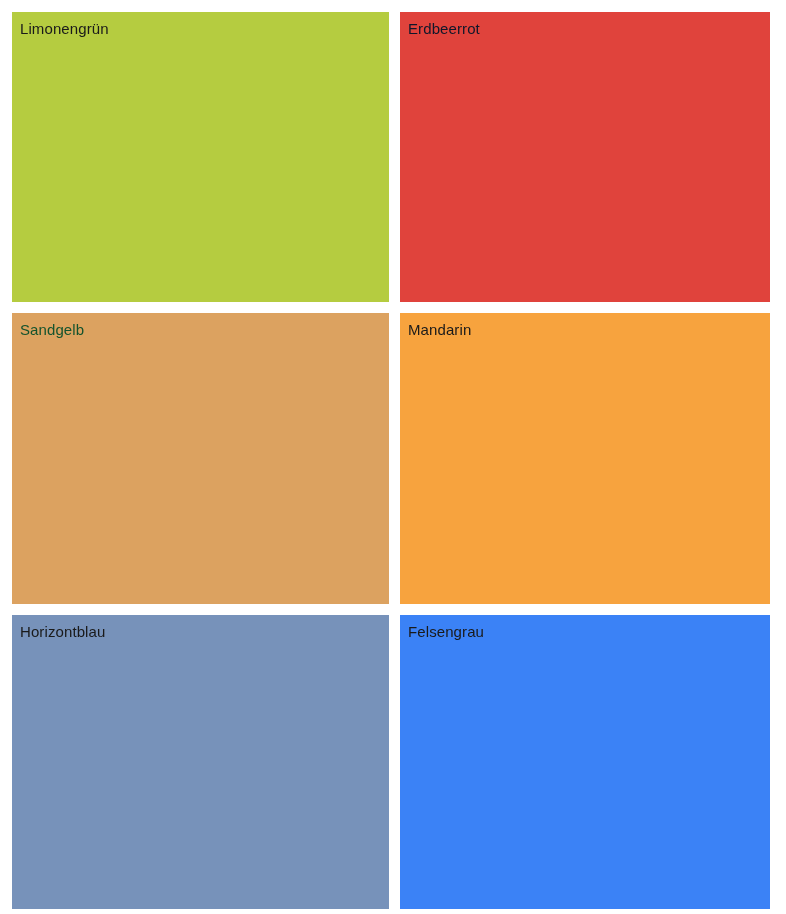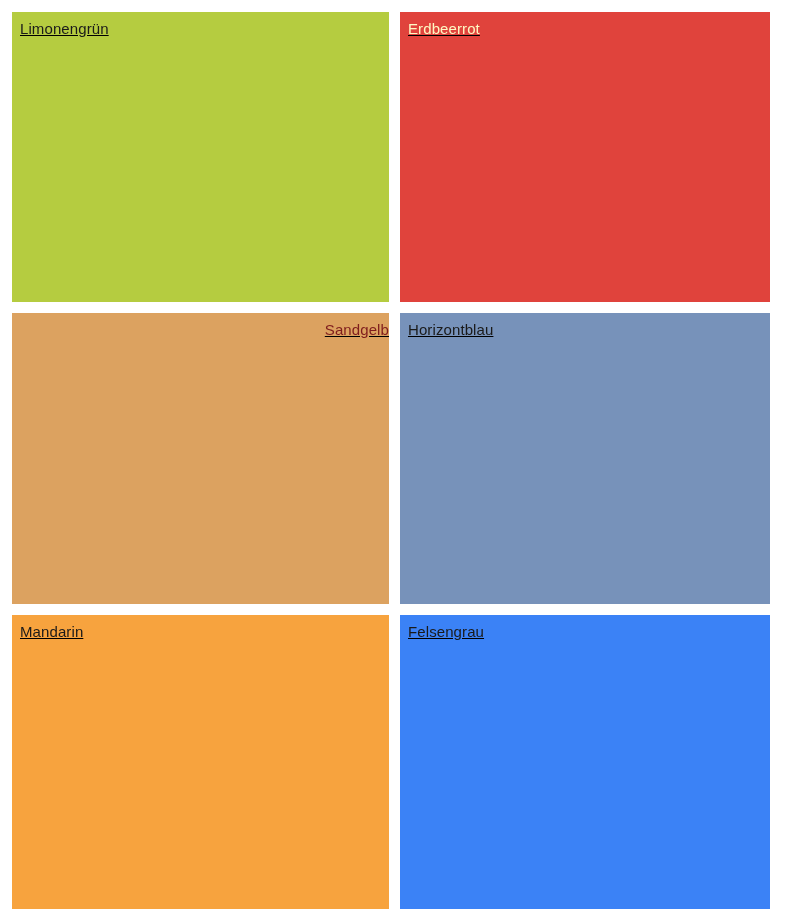--- a/index.html
+++ b/index.html
@@ -35,7 +35,6 @@
     box-sizing: border-box;
     padding: 7px 0 0 8px;
     overflow: hidden;
-    text-decoration: underline;
   }
 
   .swatch-label {

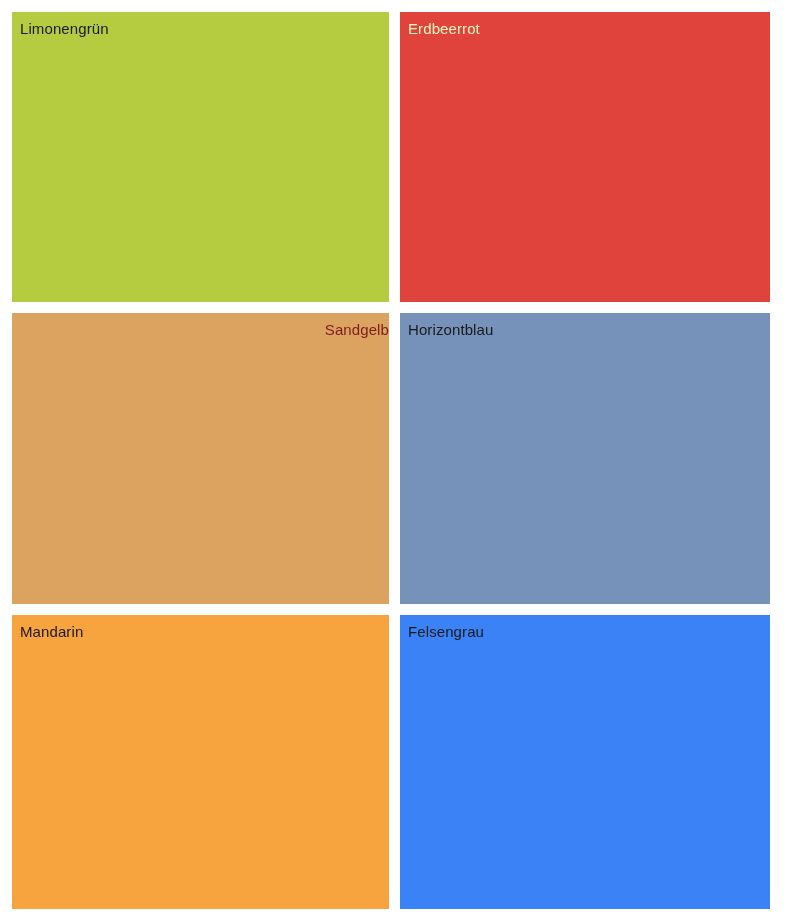--- a/index.html
+++ b/index.html
@@ -57,7 +57,7 @@
   </div>
 
   <div class="swatch" style="background-color: rgb(224, 67, 60);">
-    <span class="swatch-label" style="color: #fef9c3;">Erdbeerrot</span>
+    <span class="swatch-label" style="color: #0f172a;">Erdbeerrot</span>
   </div>
 
   <div class="swatch" style="background-color: rgb(220, 162, 96);">

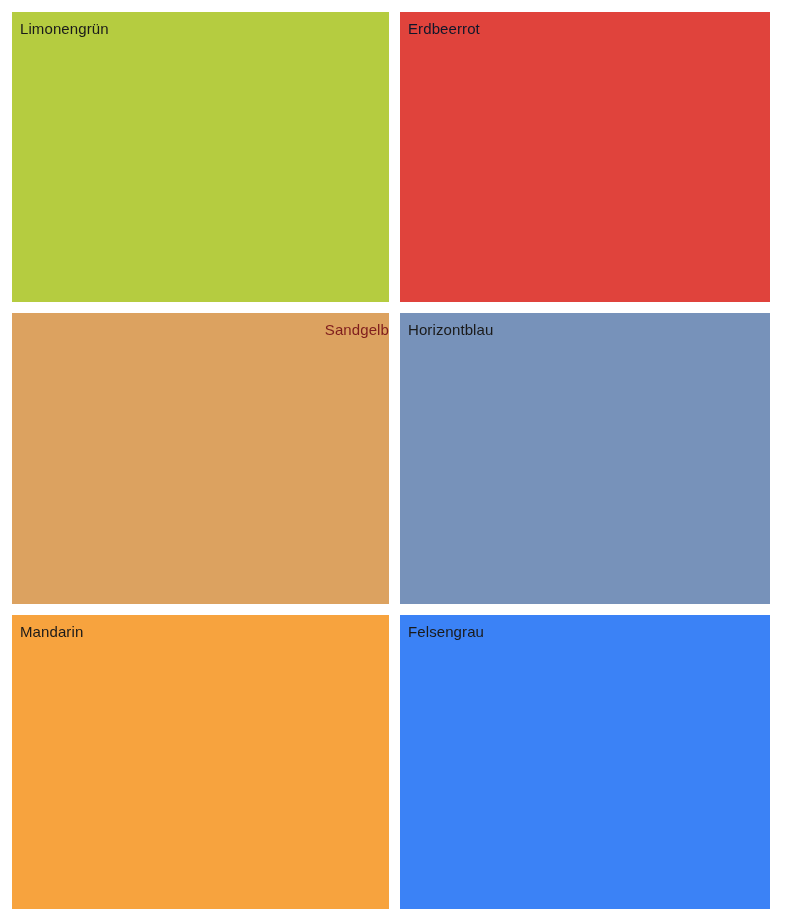--- a/index.html
+++ b/index.html
@@ -61,7 +61,7 @@
   </div>
 
   <div class="swatch" style="background-color: rgb(220, 162, 96);">
-    <span class="swatch-label" style="color: #7f1d1d; text-align: right;">Sandgelb</span>
+    <span class="swatch-label" style="color: #14532d;">Sandgelb</span>
   </div>
 
   <div class="swatch" style="background-color: rgb(119, 146, 186);">

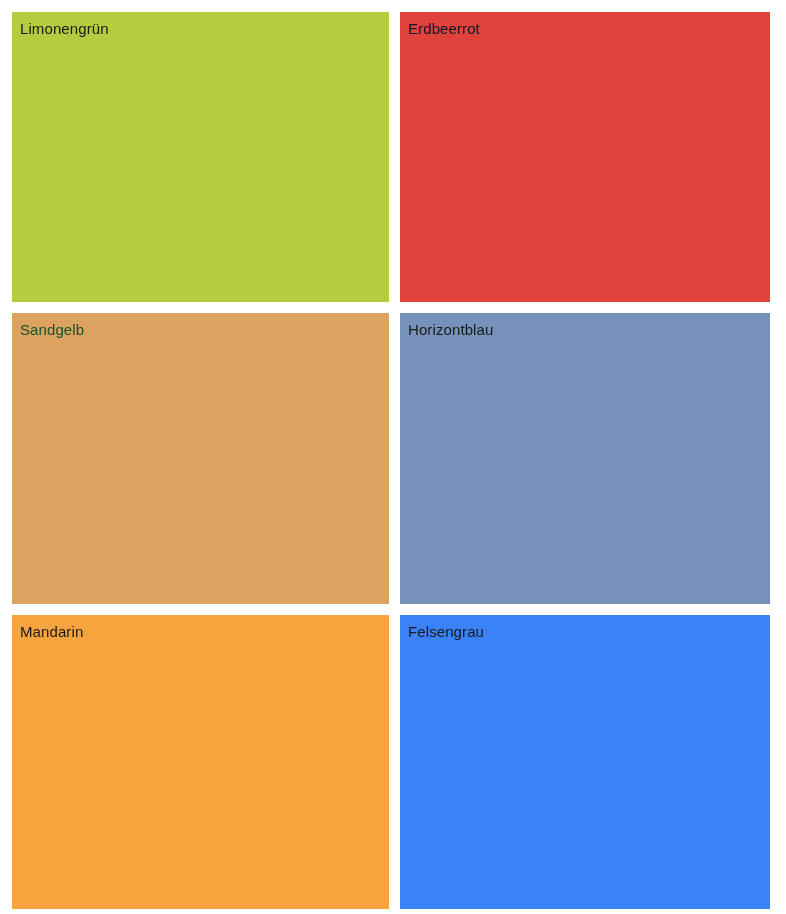--- a/index.html
+++ b/index.html
@@ -64,12 +64,12 @@
     <span class="swatch-label" style="color: #14532d;">Sandgelb</span>
   </div>
 
+  <div class="swatch" style="background-color: rgb(247, 163, 62);">
+    <span class="swatch-label" style="color: rgb(26, 26, 26);">Mandarin</span>
+  </div>
+
   <div class="swatch" style="background-color: rgb(119, 146, 186);">
     <span class="swatch-label" style="color: rgb(26, 26, 26);">Horizontblau</span>
-  </div>
-
-  <div class="swatch" style="background-color: rgb(247, 163, 62);">
-    <span class="swatch-label" style="color: rgb(26, 26, 26);">Mandarin</span>
   </div>
 
   <div class="swatch" style="background-color: #3b82f6;">

